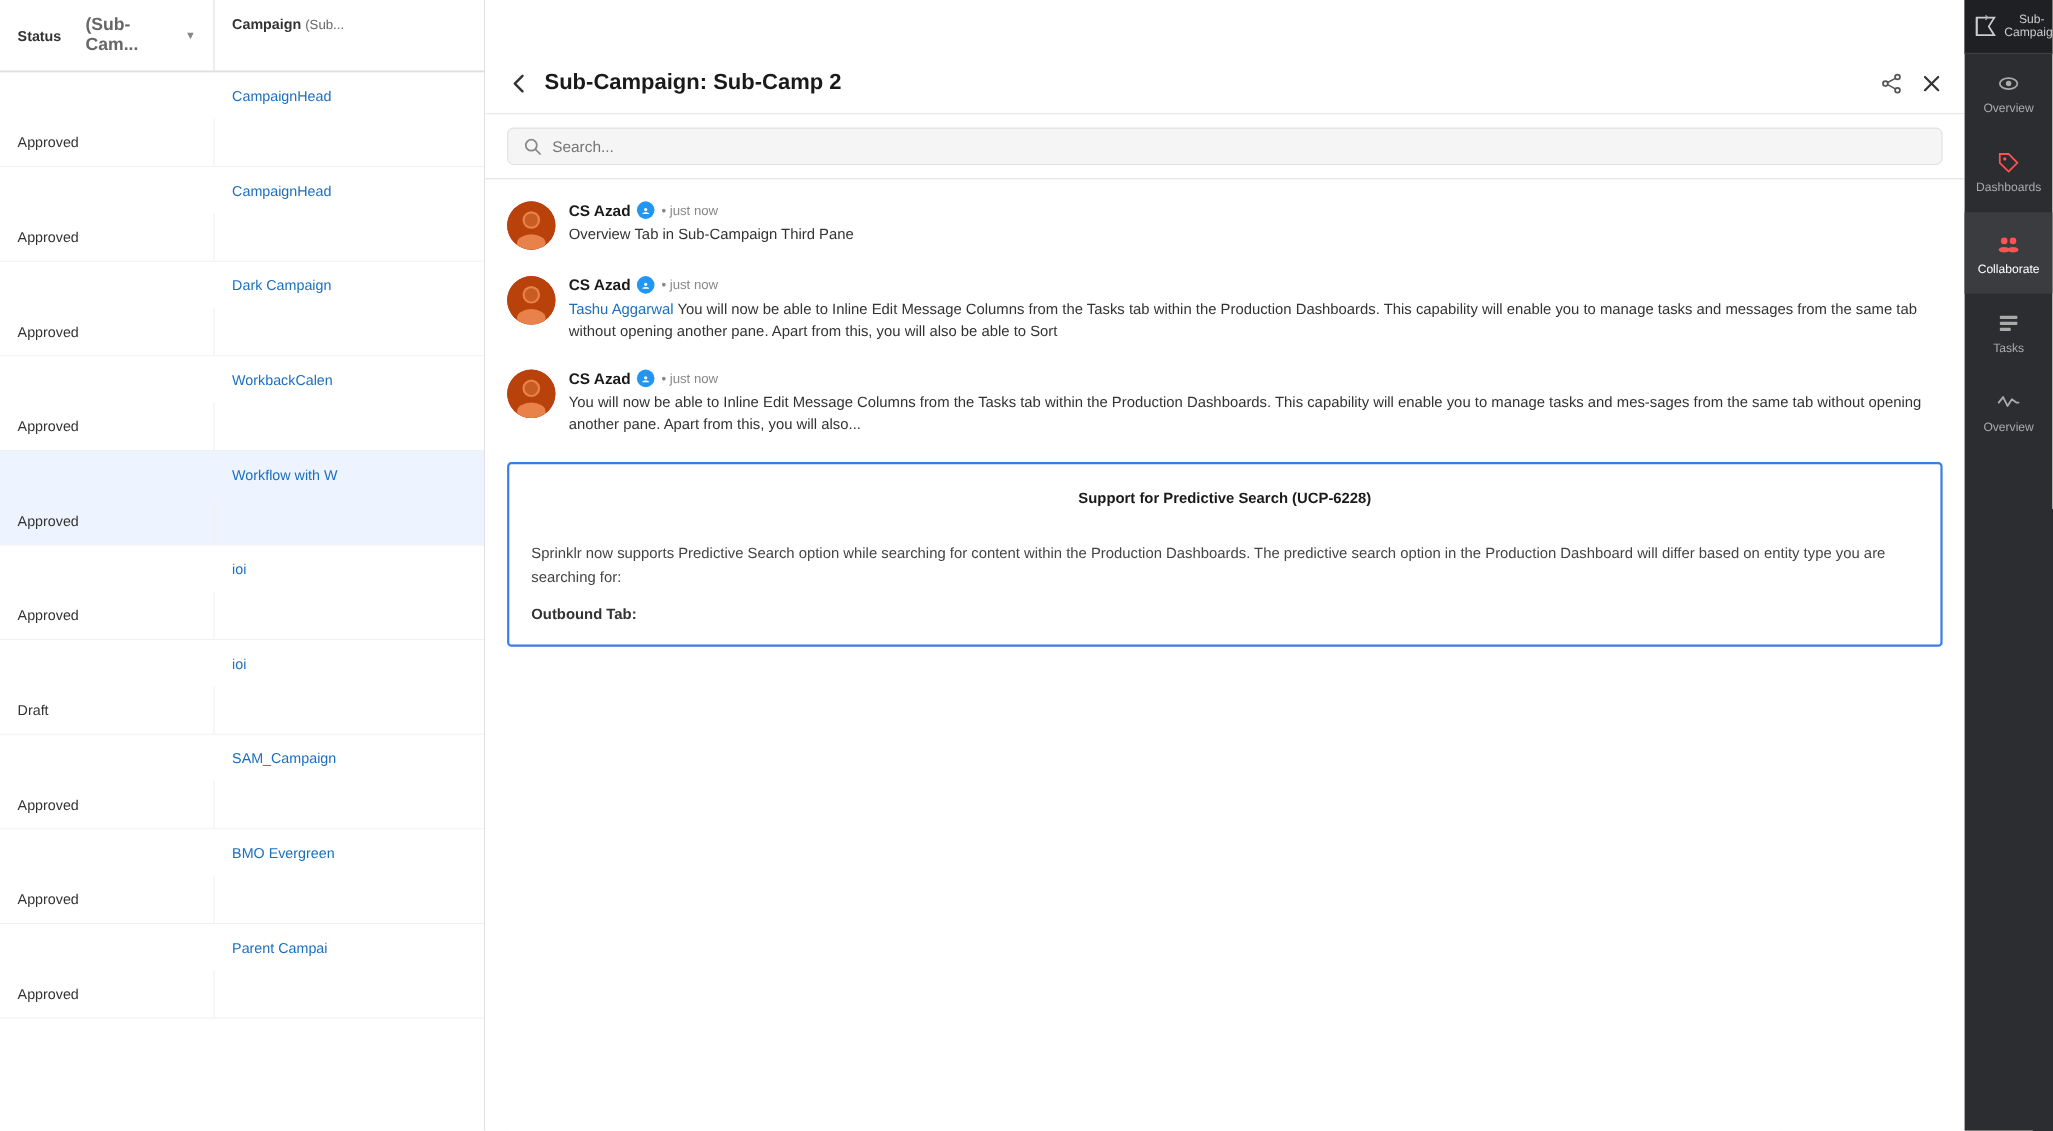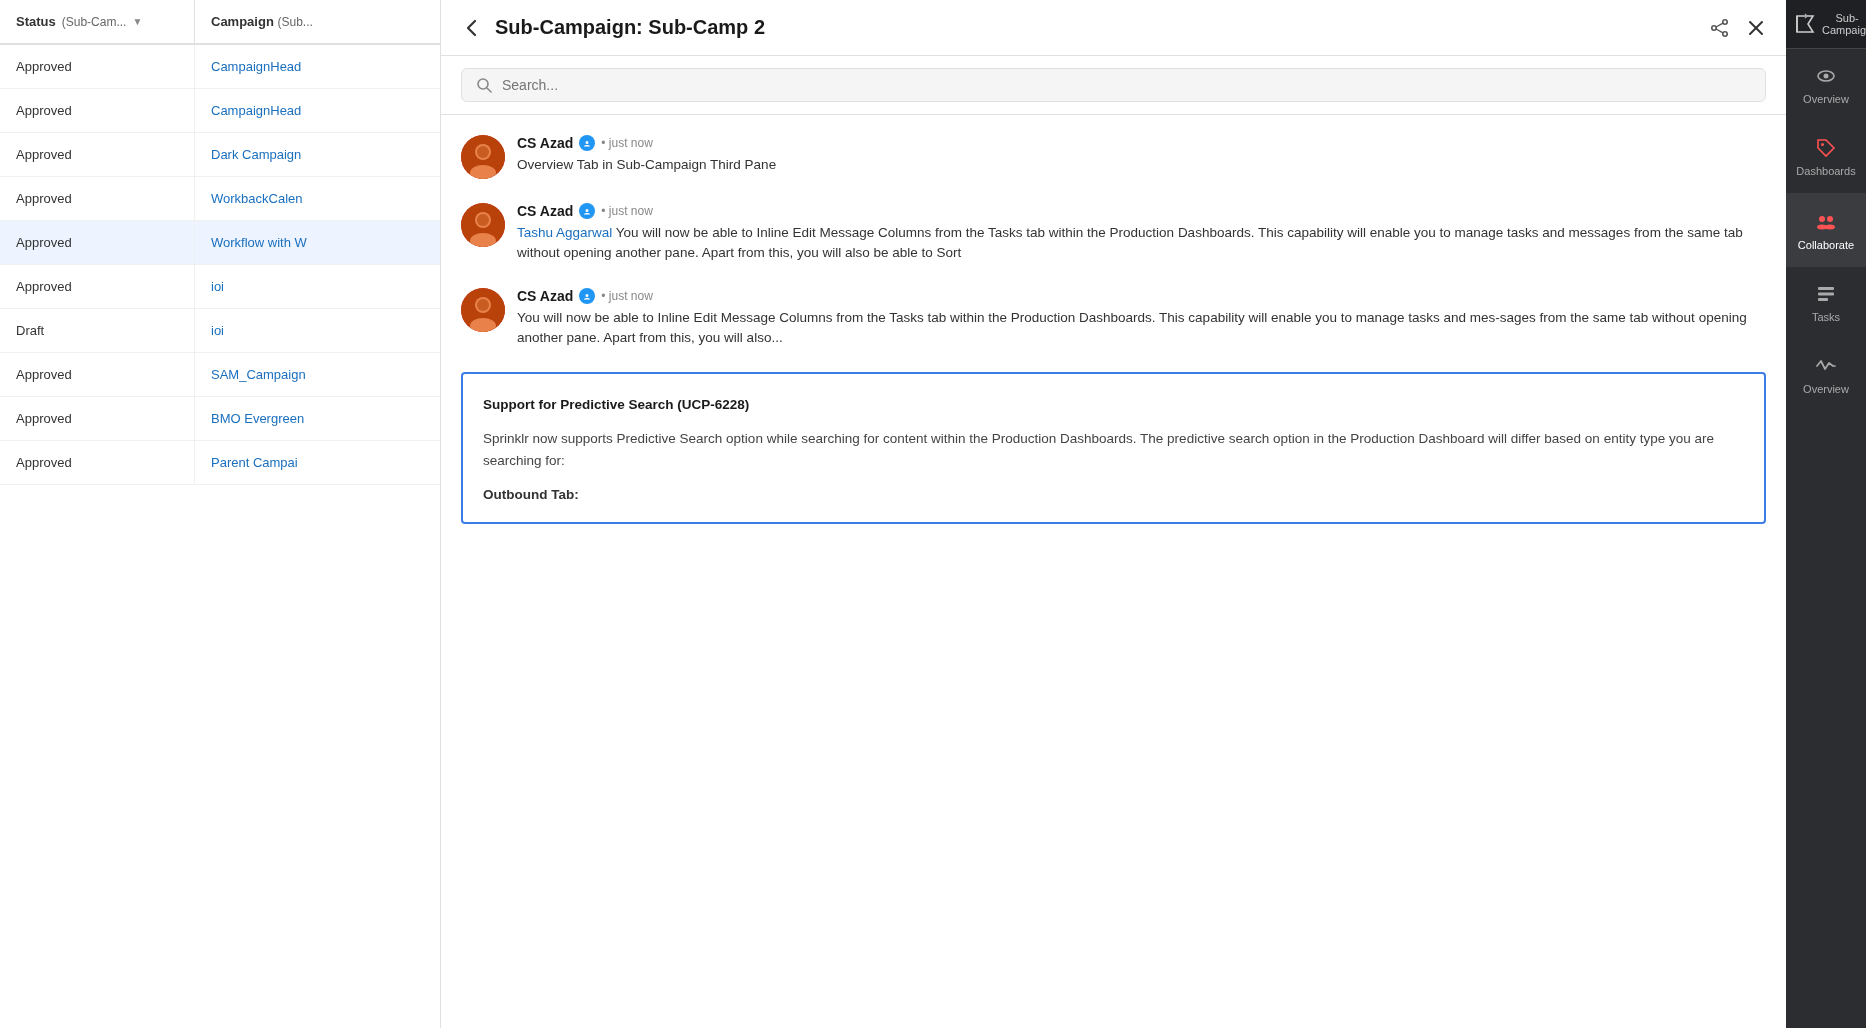--- a/index.html
+++ b/index.html
@@ -291,7 +291,7 @@
   <div class="table-header">
     <div class="col-status">
       <span>Status</span>
-      <span style="font-weight:400;color:#666;font-size:12px;">(Sub-Cam...</span>
+      <span style="font-weight:700;color:#666;font-size:16px;margin-left:16px;">(Sub-Cam...</span>
       <span class="sort-icon">▼</span>
     </div>
     <div class="col-campaign">

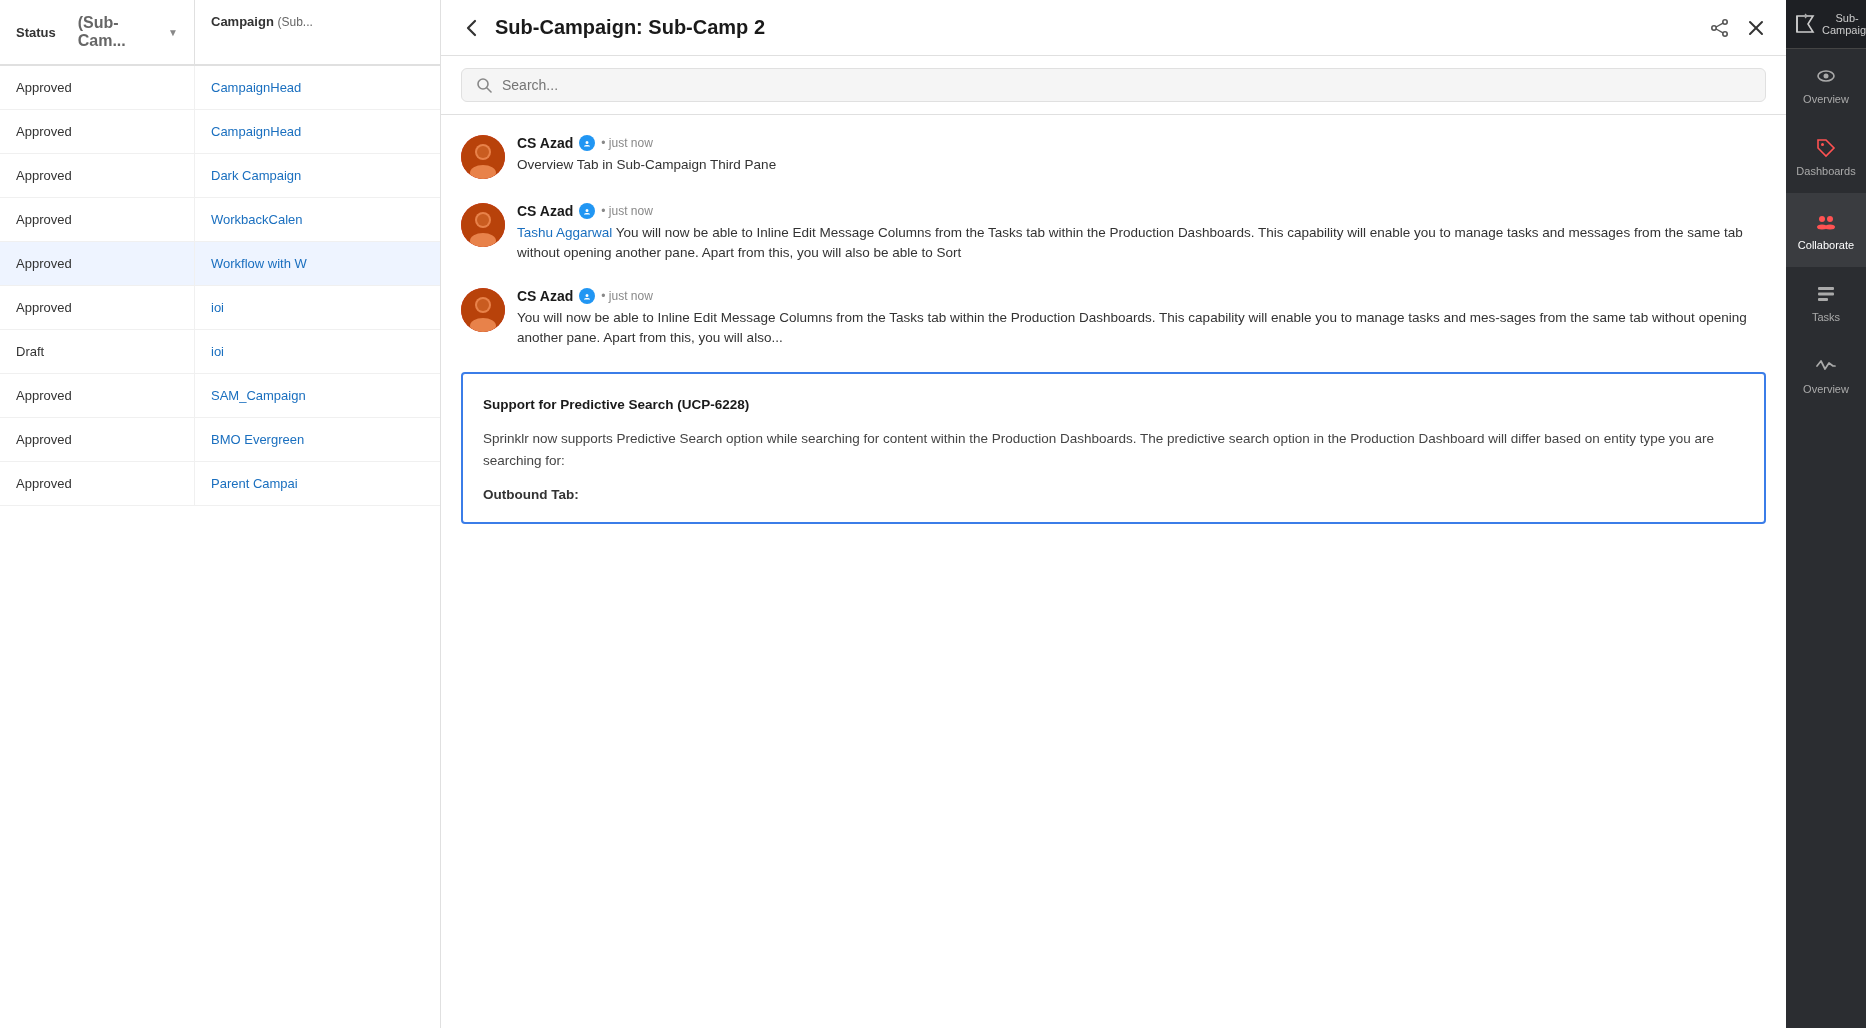--- a/index.html
+++ b/index.html
@@ -77,6 +77,7 @@
       border-bottom: 1px solid #e0e0e0;
       background: #fff;
       flex-shrink: 0;
+      margin-top: 48px;
     }
     .back-btn {
       background: none;

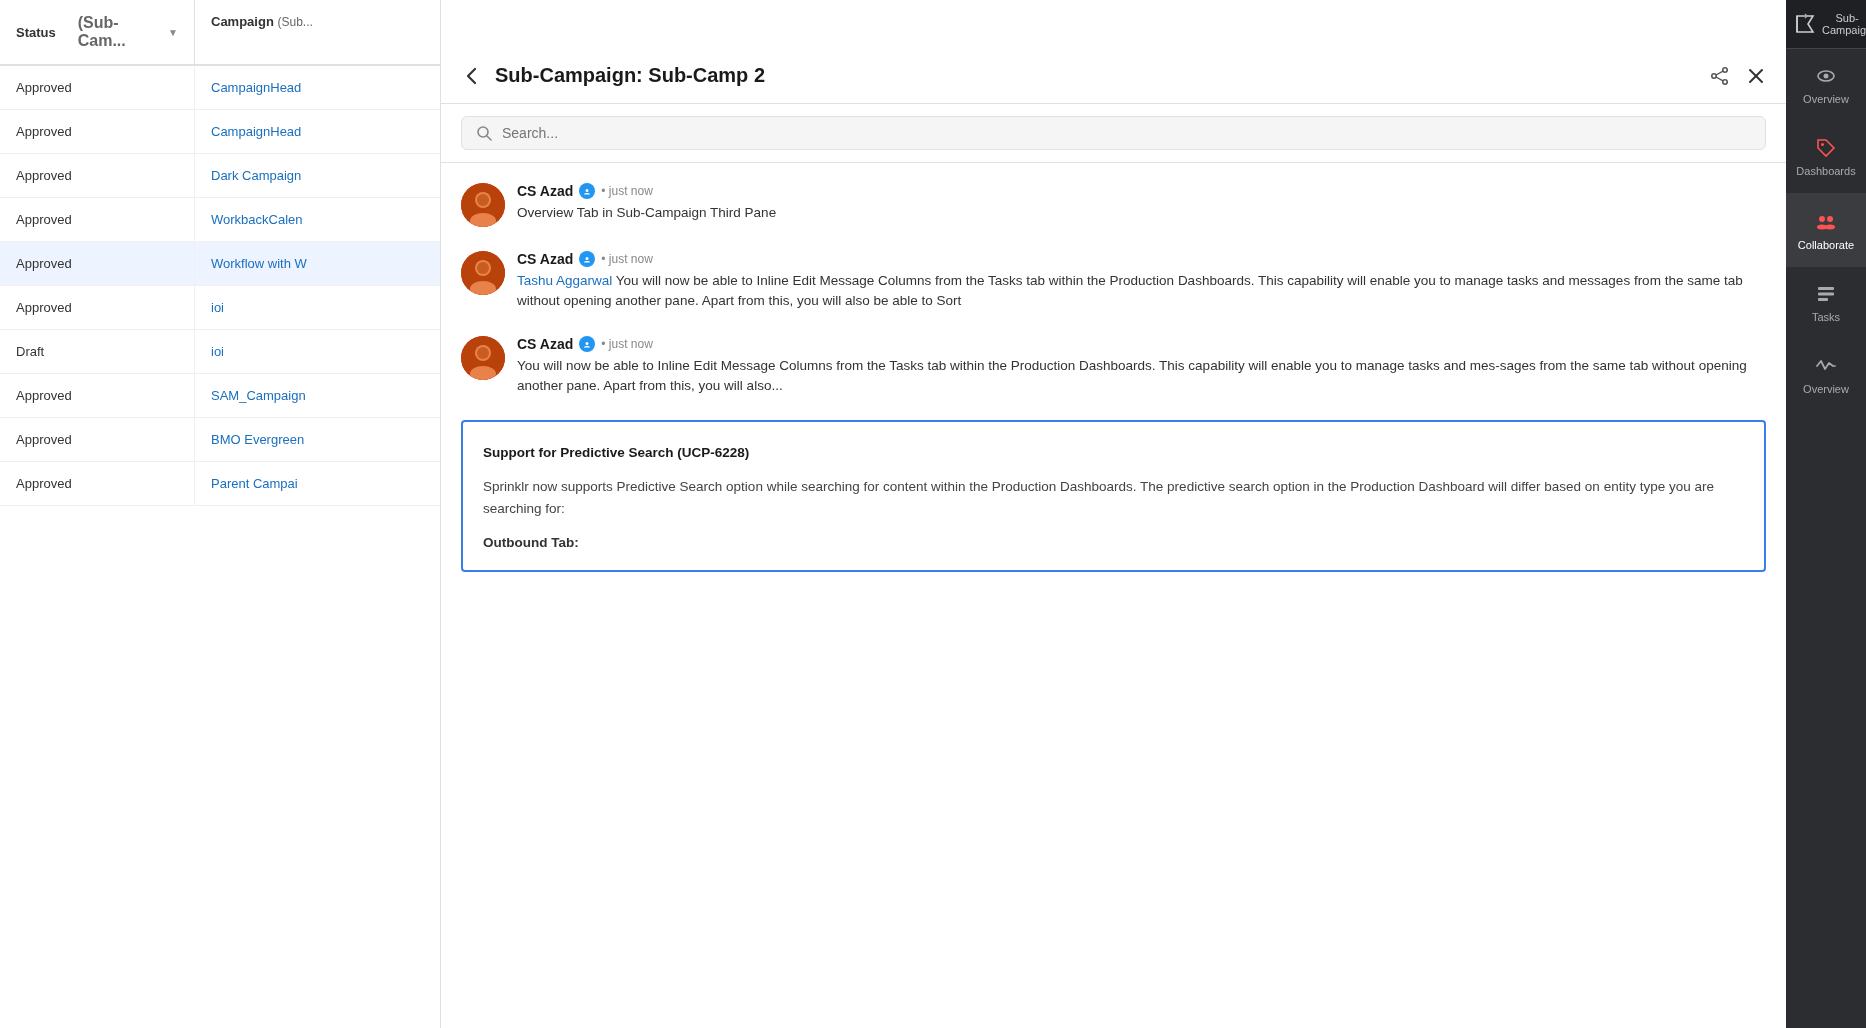--- a/index.html
+++ b/index.html
@@ -49,6 +49,7 @@
       padding: 14px 16px;
       border-right: 1px solid #f0f0f0;
       color: #333;
+      margin-top: 42px;
     }
     .cell-campaign {
       flex: 1;

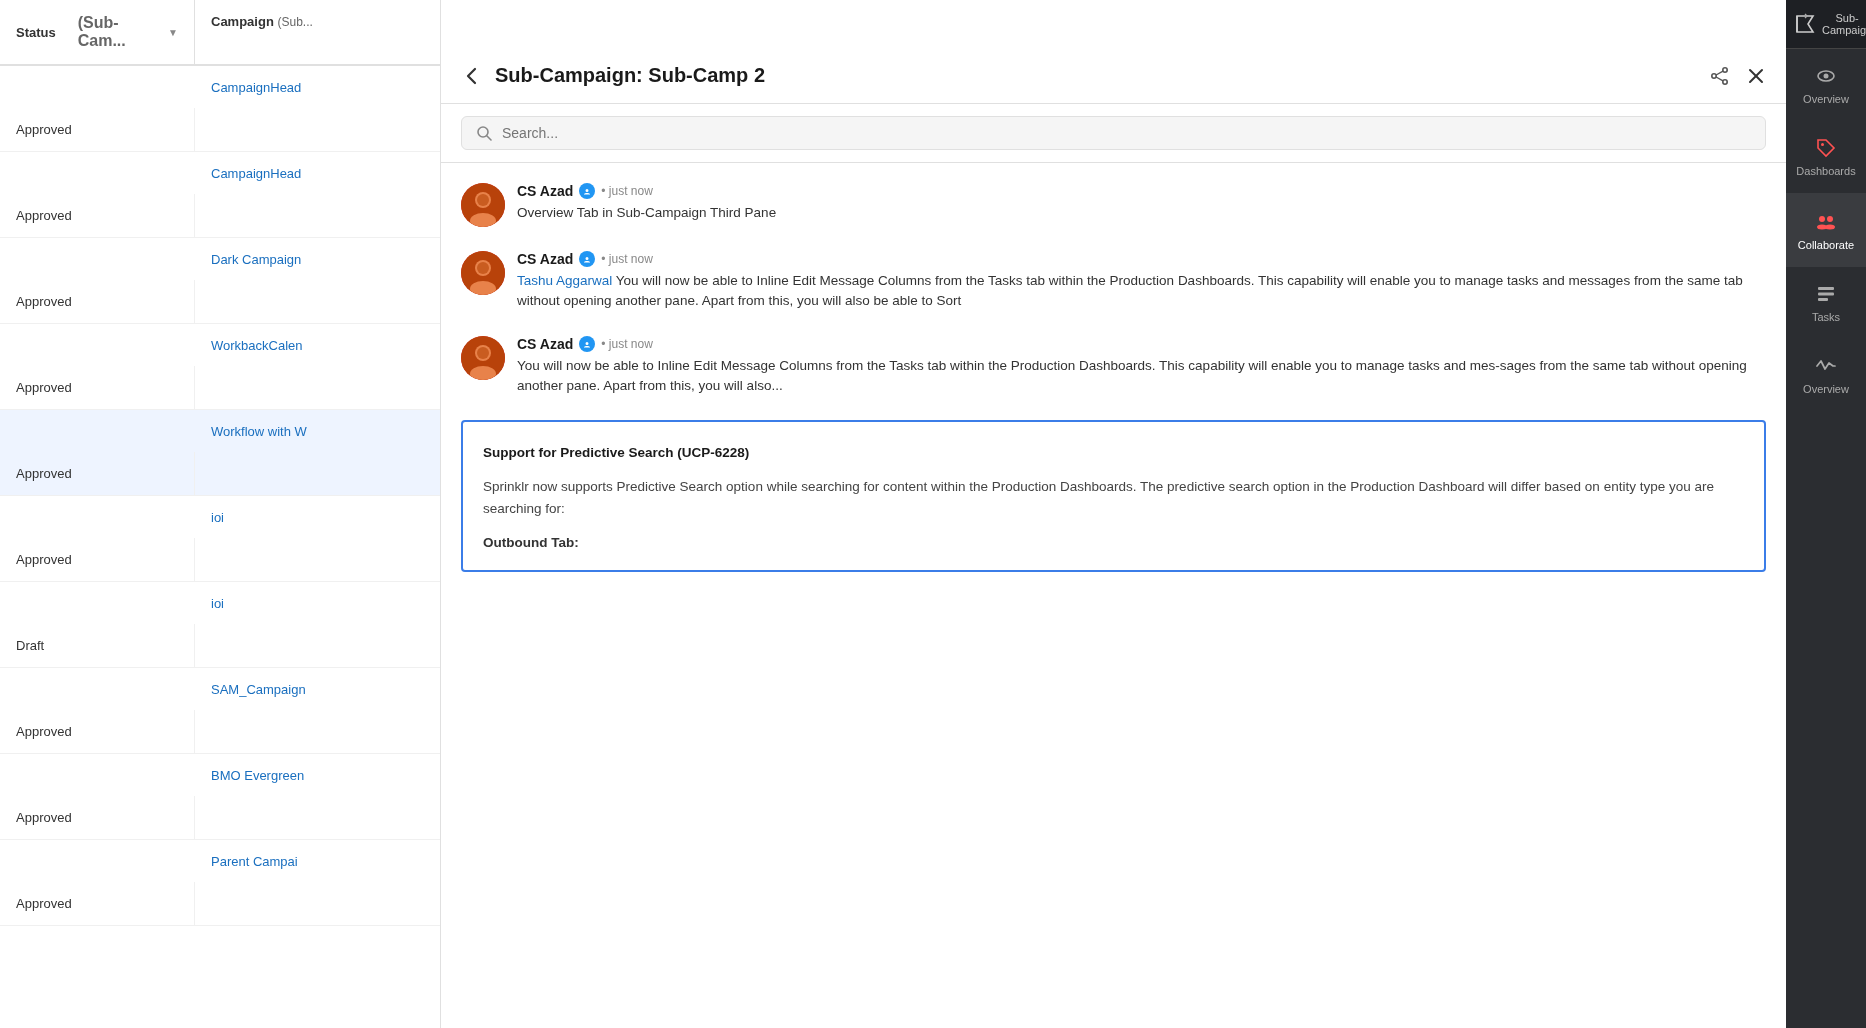--- a/index.html
+++ b/index.html
@@ -223,8 +223,9 @@
     }
     .inline-box-title {
       font-weight: 600;
-      margin-bottom: 12px;
+      margin-bottom: 28px;
       color: #1a1a1a;
+      text-align: center;
     }
     .inline-box-text {
       color: #444;

